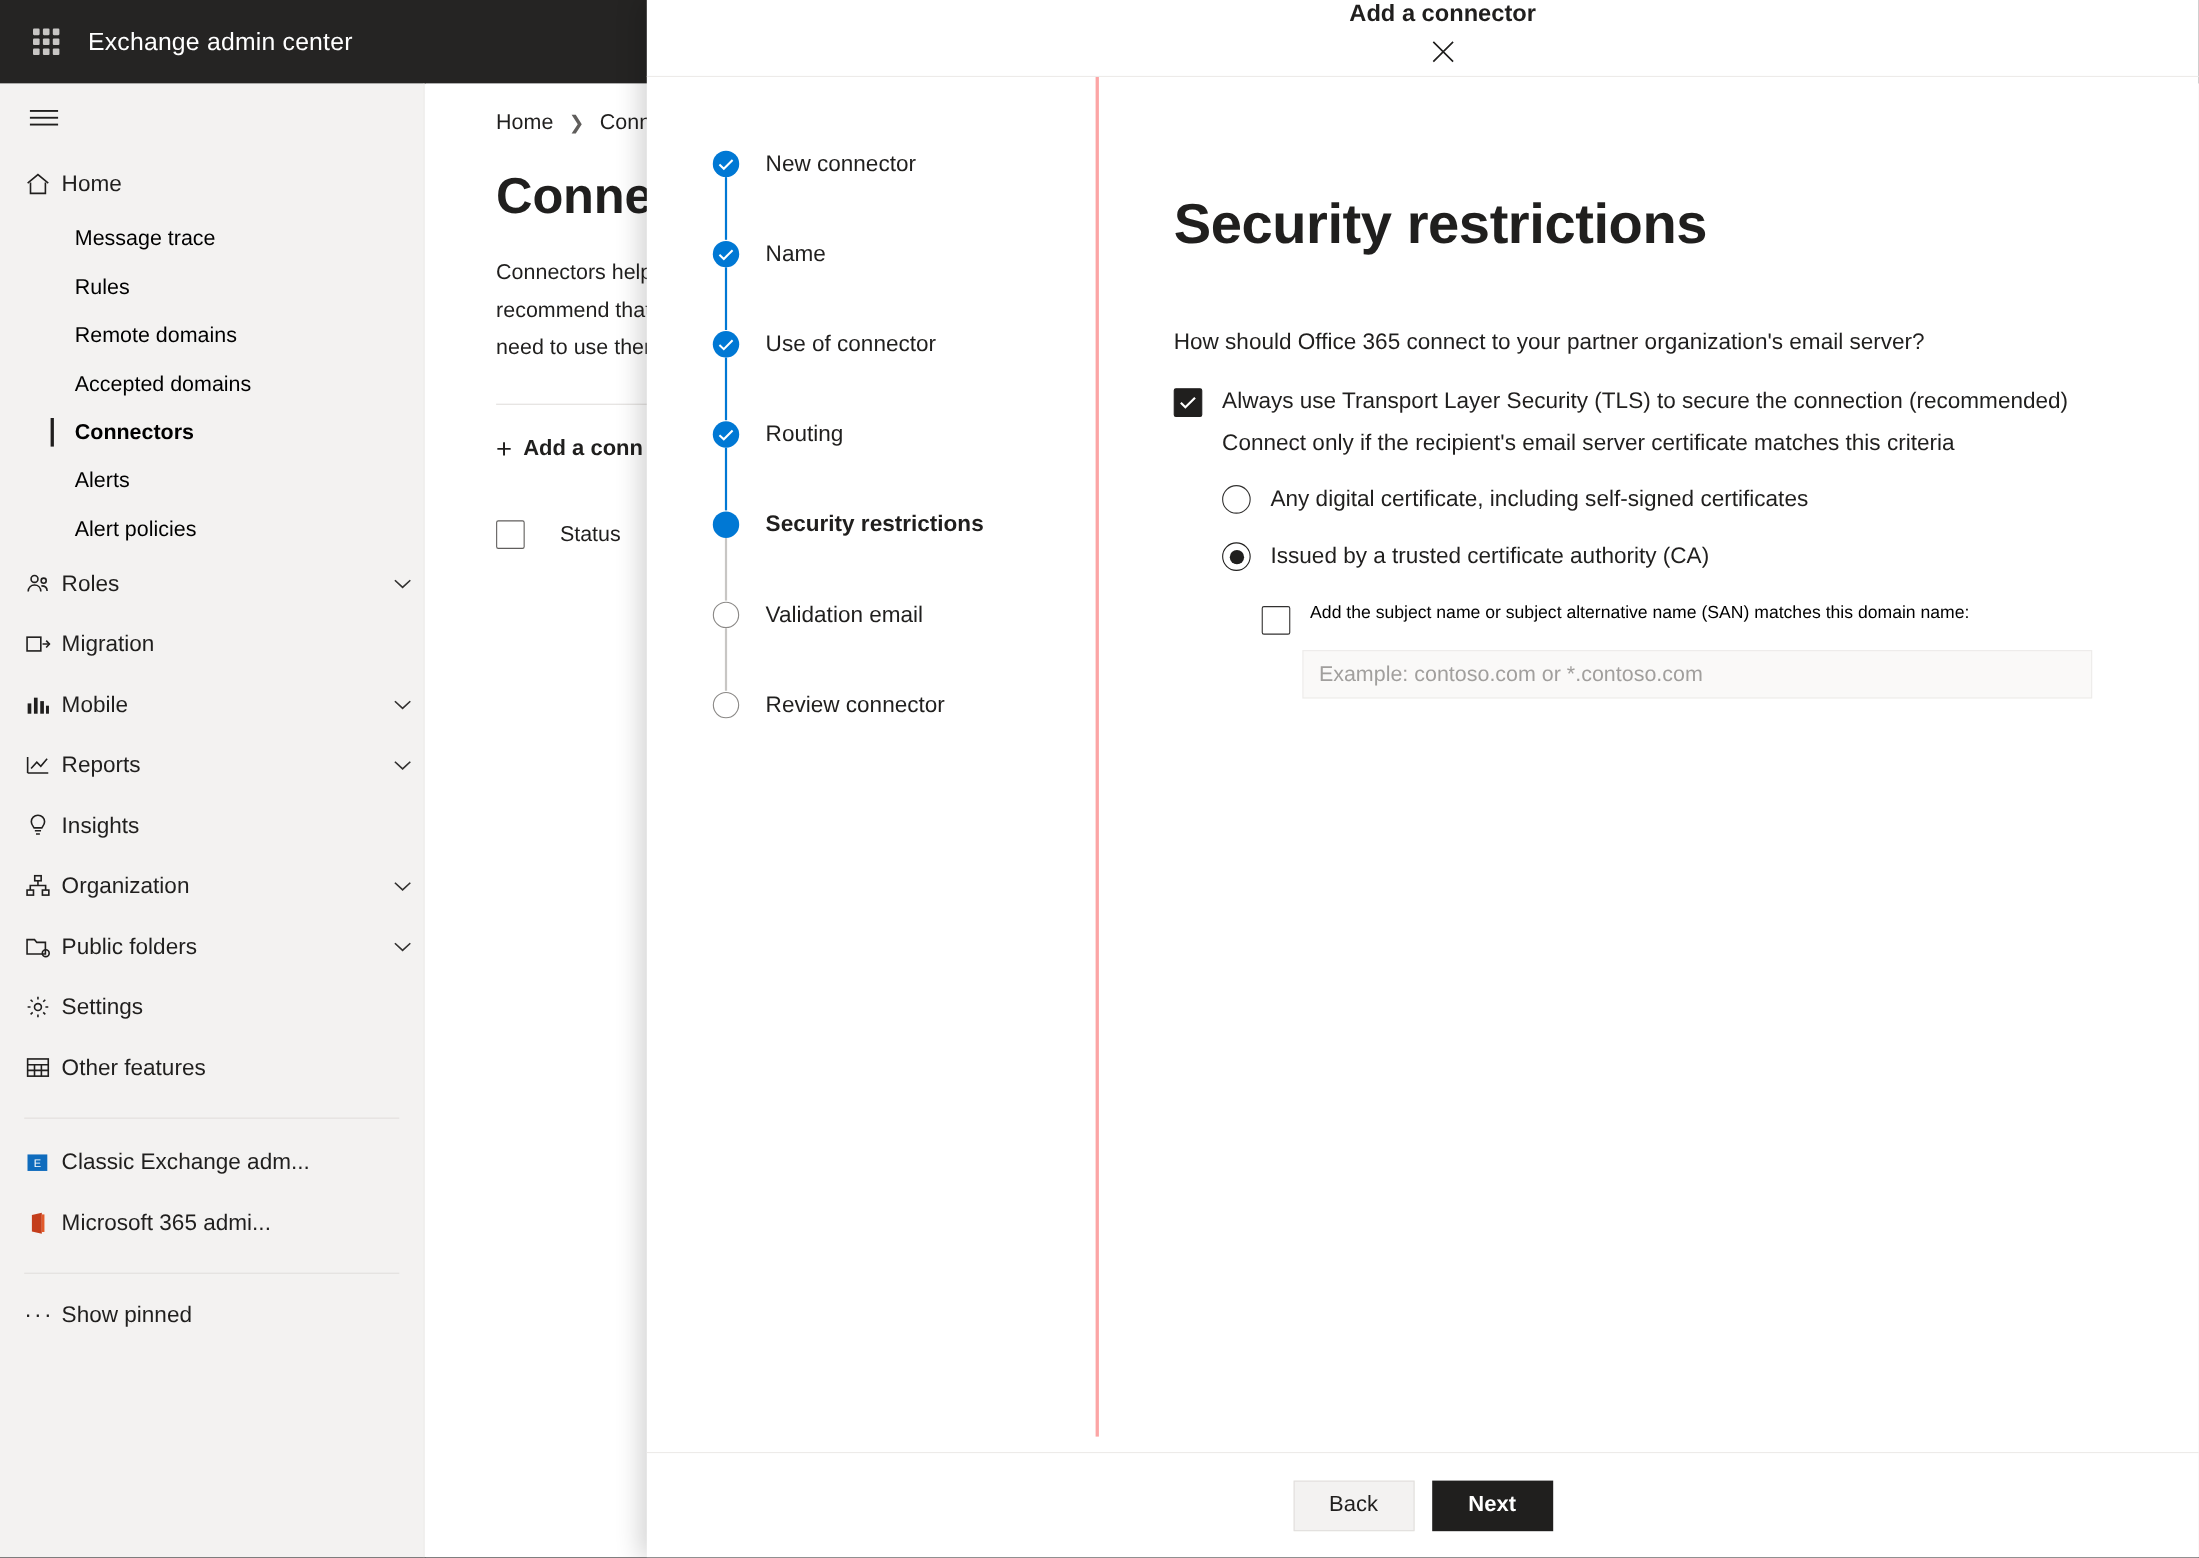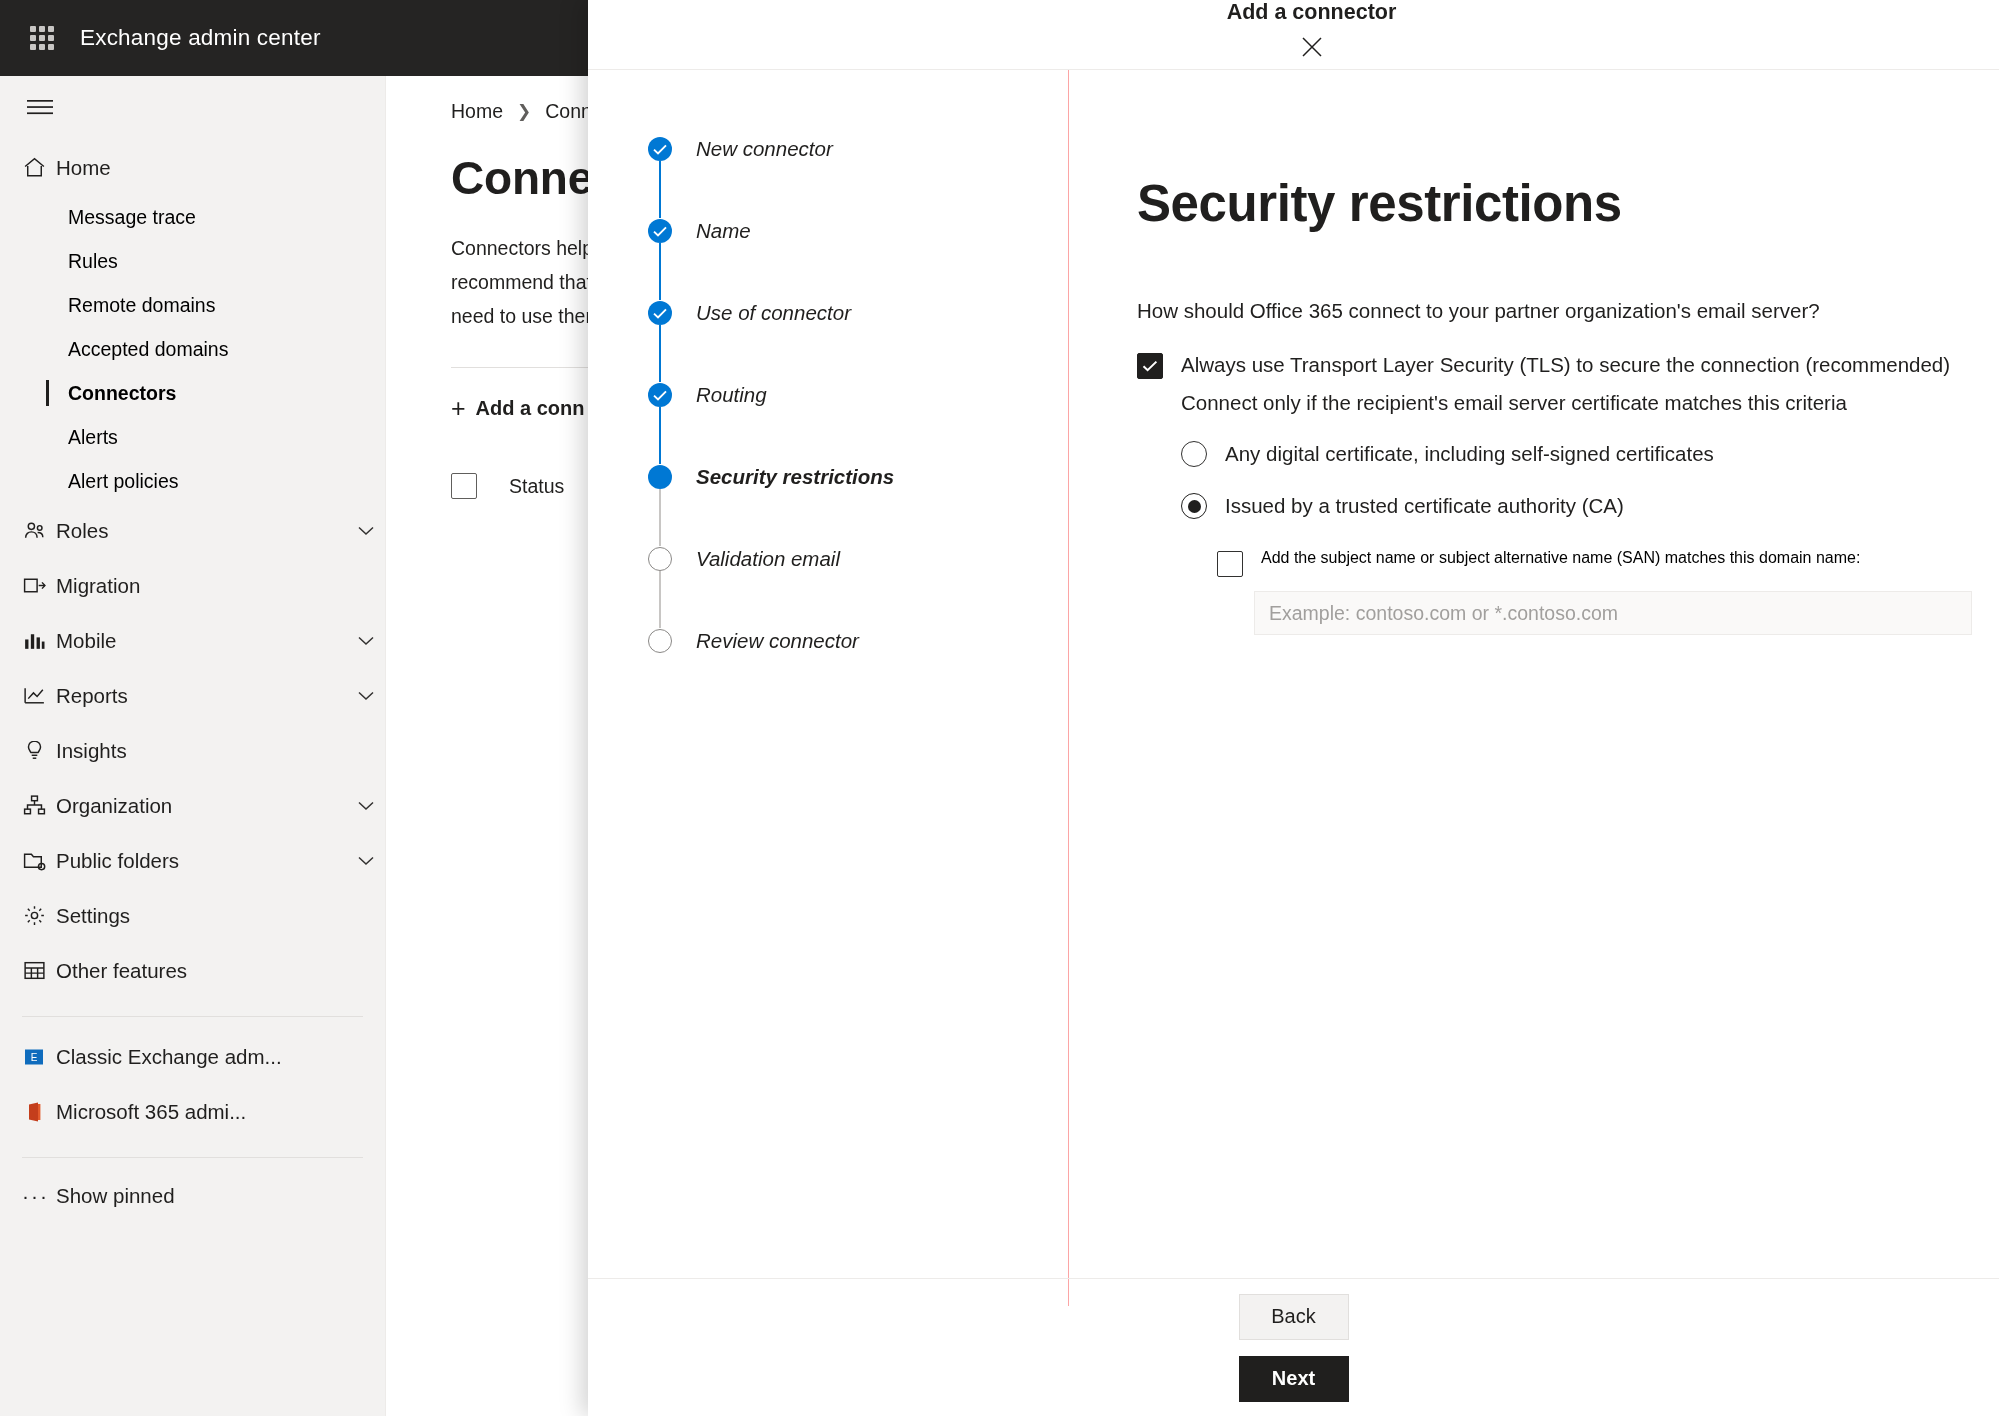--- a/index.html
+++ b/index.html
@@ -203,11 +203,10 @@
     display: flex;
   }
   .wizard {
-    width: 481px;
-    border-right: 1px solid #fca5a5;
+    width: 411px;
+    border-right: 3px solid #fca5a5;
     padding: 66px 0 0 0;
     position: relative;
-    font-style: italic;
   }
   .steps { position: relative; margin-left: 60px; }
   .step {

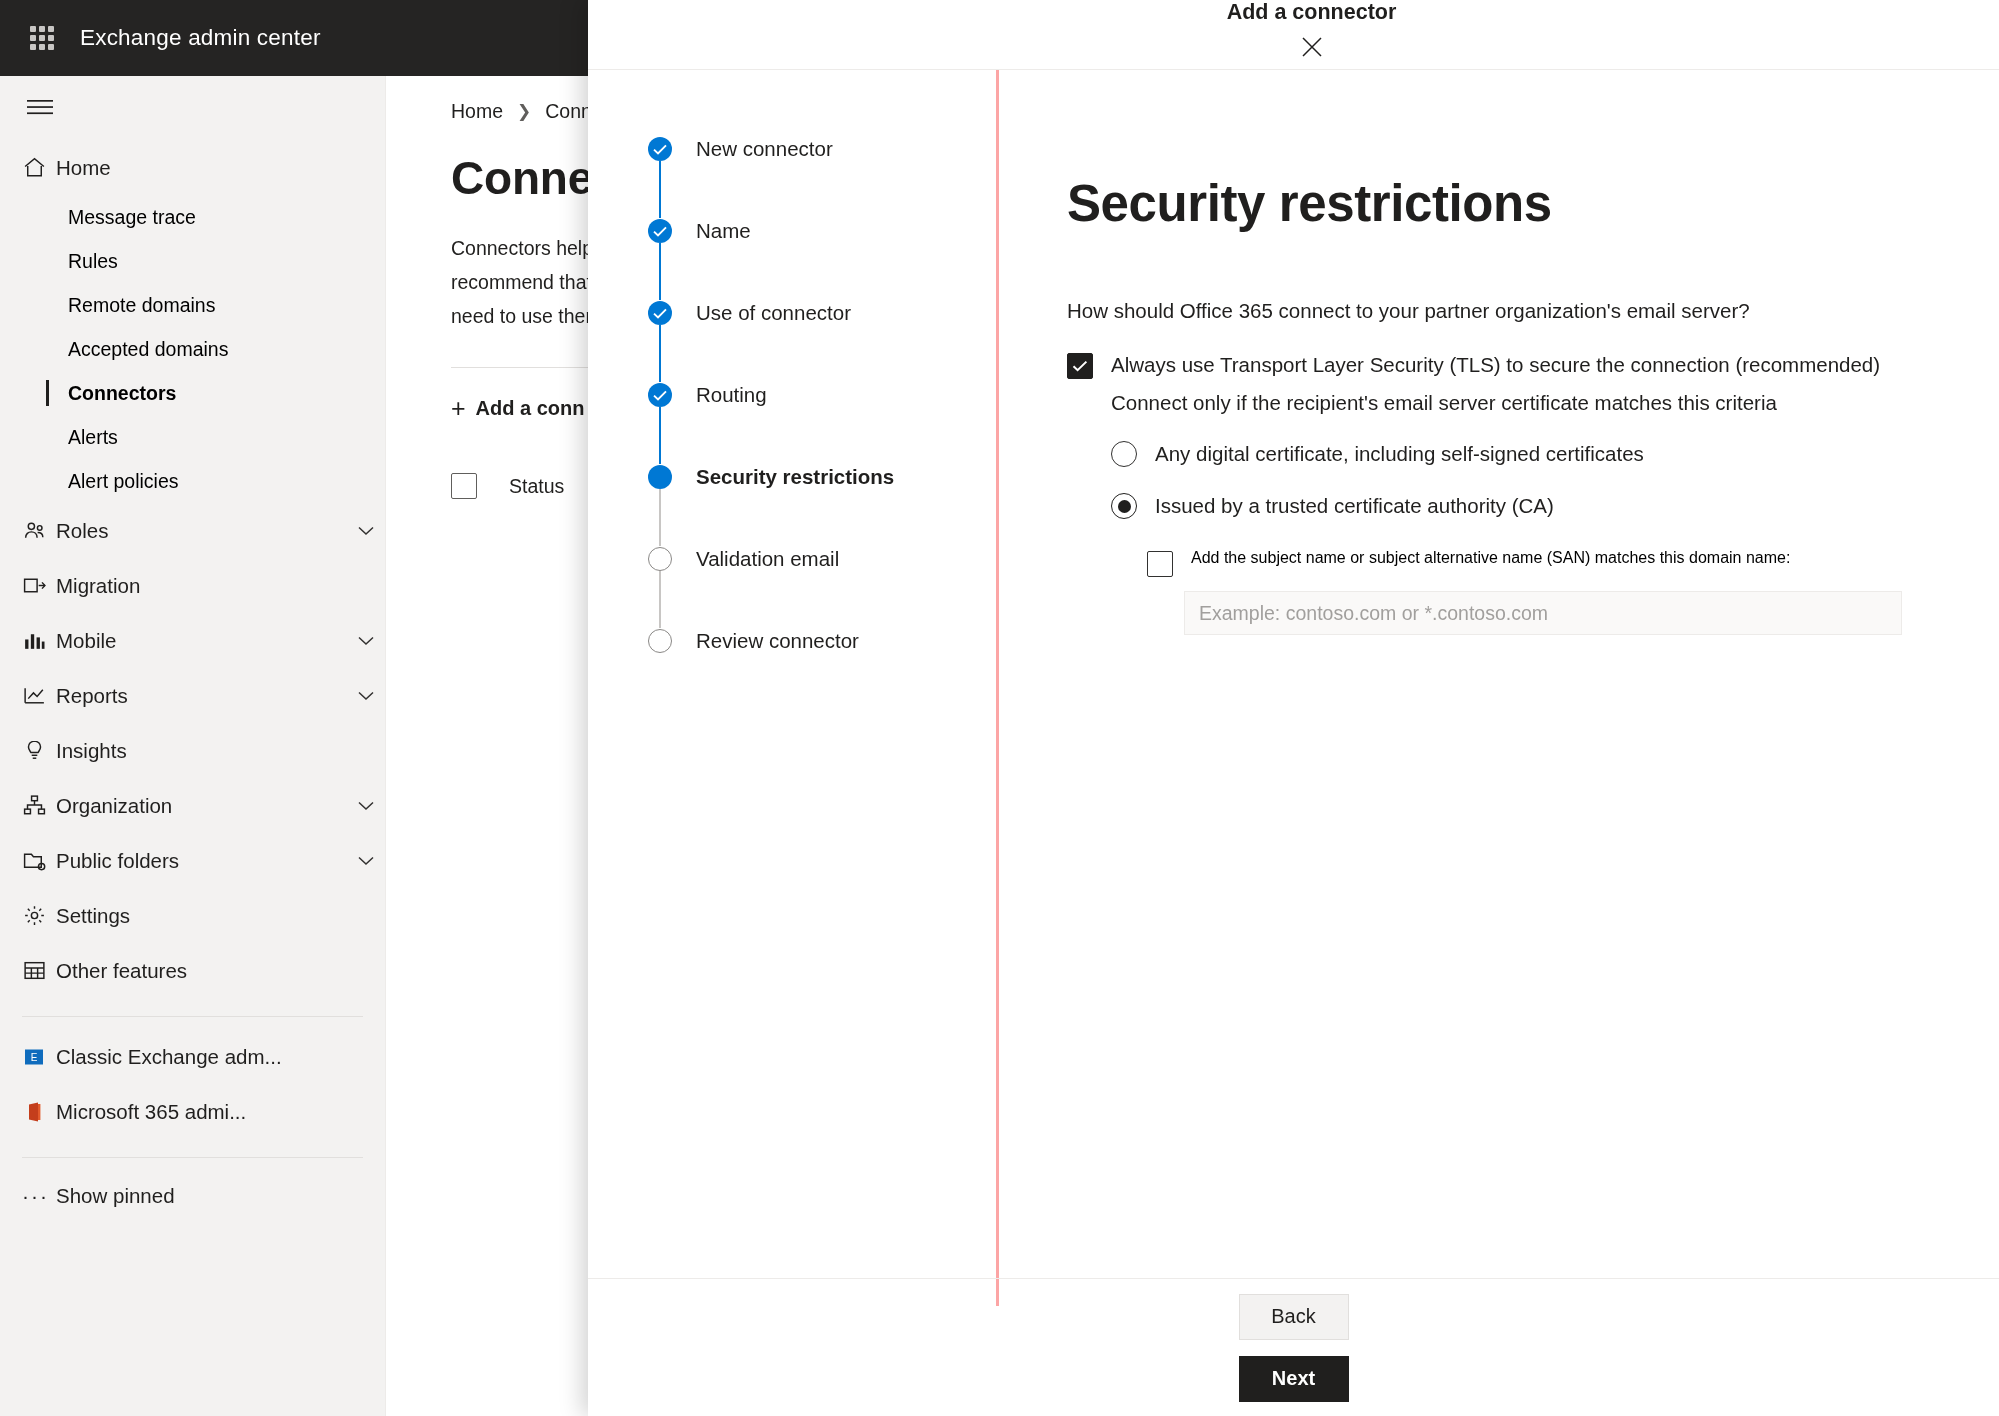--- a/index.html
+++ b/index.html
@@ -332,11 +332,10 @@
   .panel-foot {
     position: absolute;
     left: 0; right: 0; bottom: 0;
-    height: 138px;
+    height: 96px;
     border-top: 1px solid #edebe9;
     display: flex; align-items: center; justify-content: center;
     gap: 16px;
-    flex-direction: column;
   }
   .btn {
     min-width: 110px;

